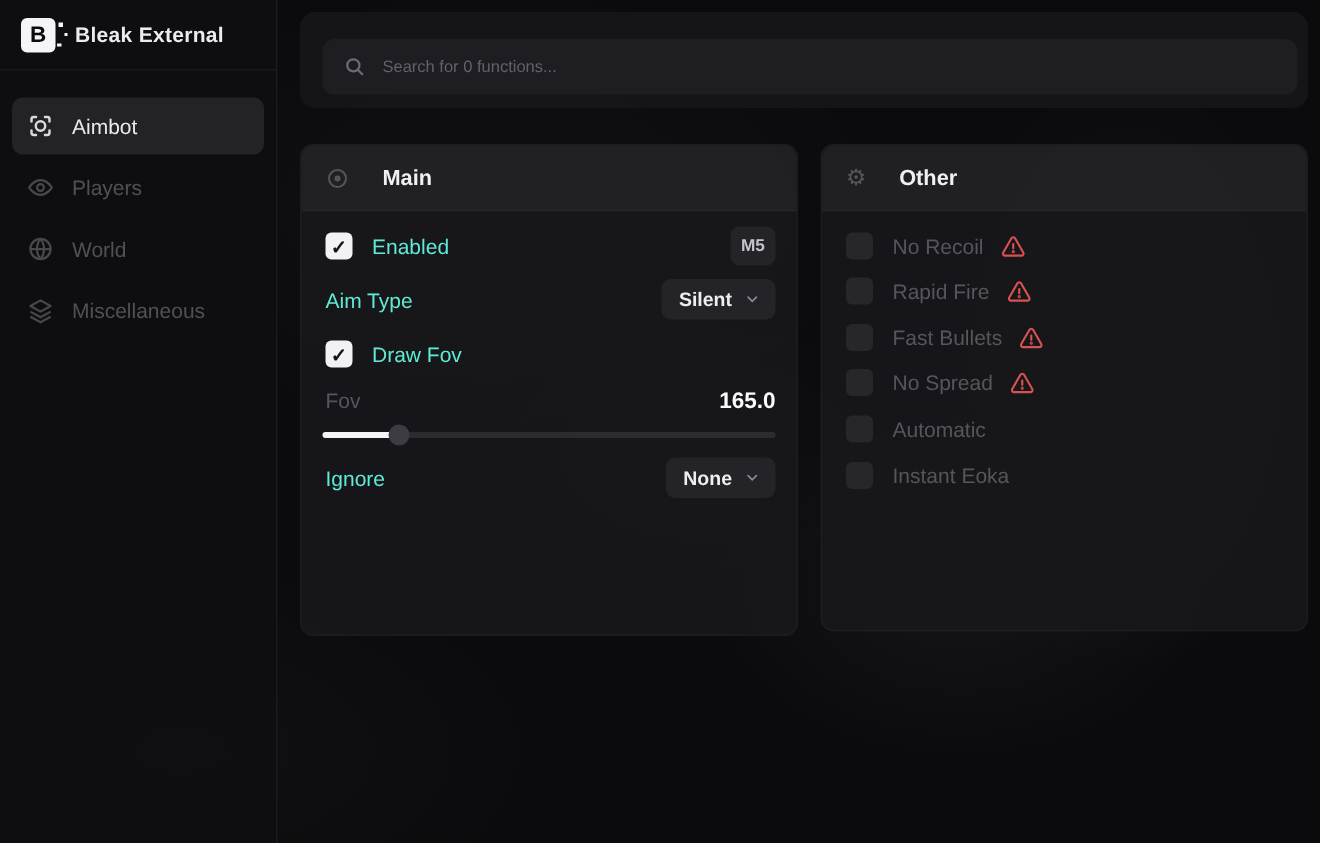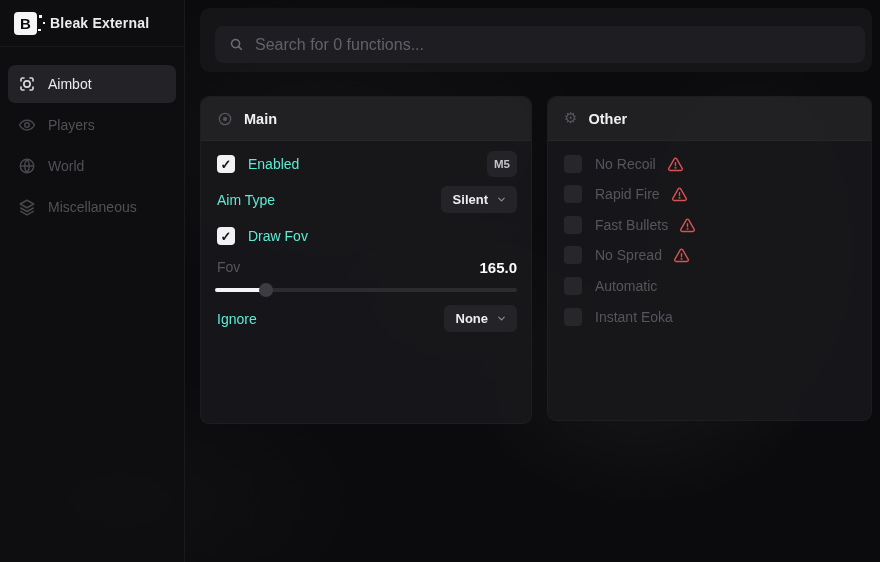--- a/index.html
+++ b/index.html
@@ -69,7 +69,7 @@
     display: flex; align-items: center; padding: 0 14px; gap: 11px;
     cursor: text;
   }
-  .search-input .placeholder { color: #61616a; font-size: 16px; }
+  .search-input .placeholder { color: #61616a; font-size: 11px; }
   .search-ic { color: #6b6b74; display: flex; }
 
   .panel {

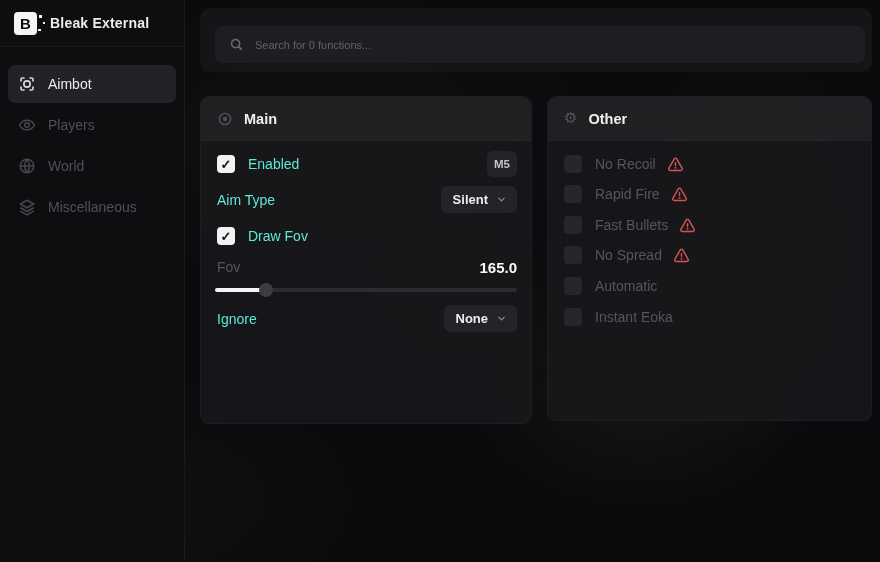--- a/index.html
+++ b/index.html
@@ -81,7 +81,7 @@
   .panel-header {
     height: 44px; background: rgba(255,255,255,0.045);
     border-radius: 9px 9px 0 0;
-    display: flex; align-items: center; padding: 0 16px; gap: 11px;
+    display: flex; align-items: center; padding: 0 16px; gap: 22px;
     border-bottom: 1px solid rgba(255,255,255,0.03);
   }
   .panel-header .ic { color: #55555c; display: flex; }

